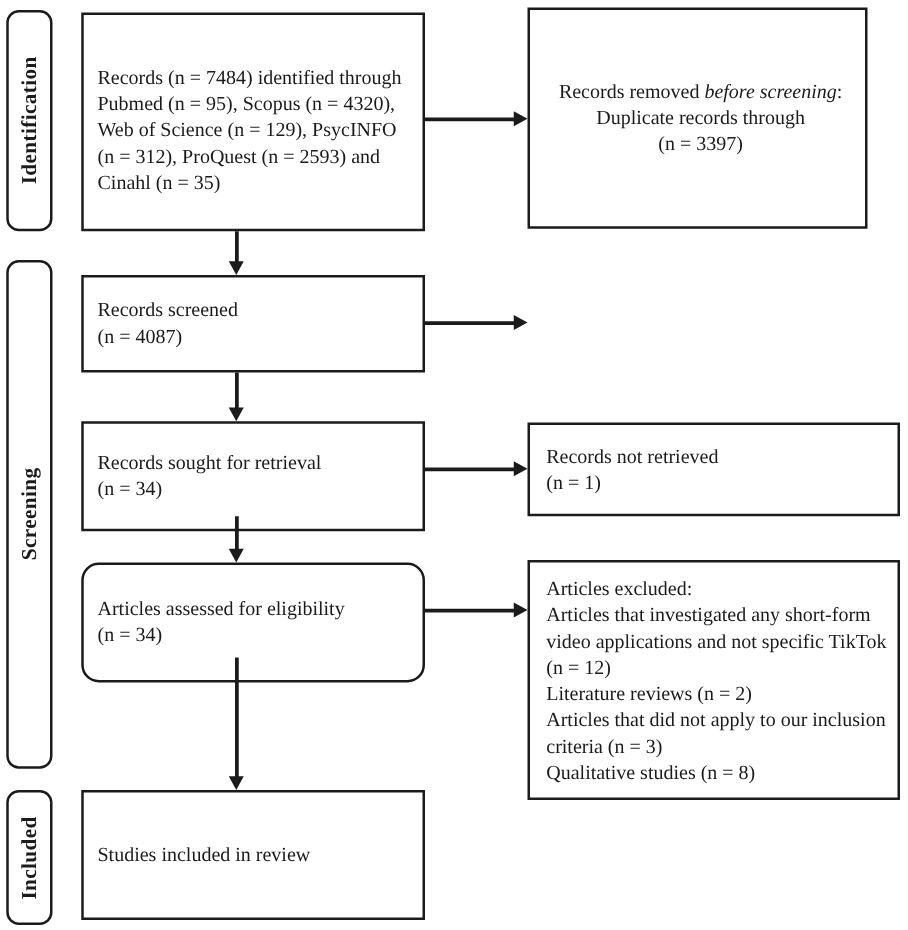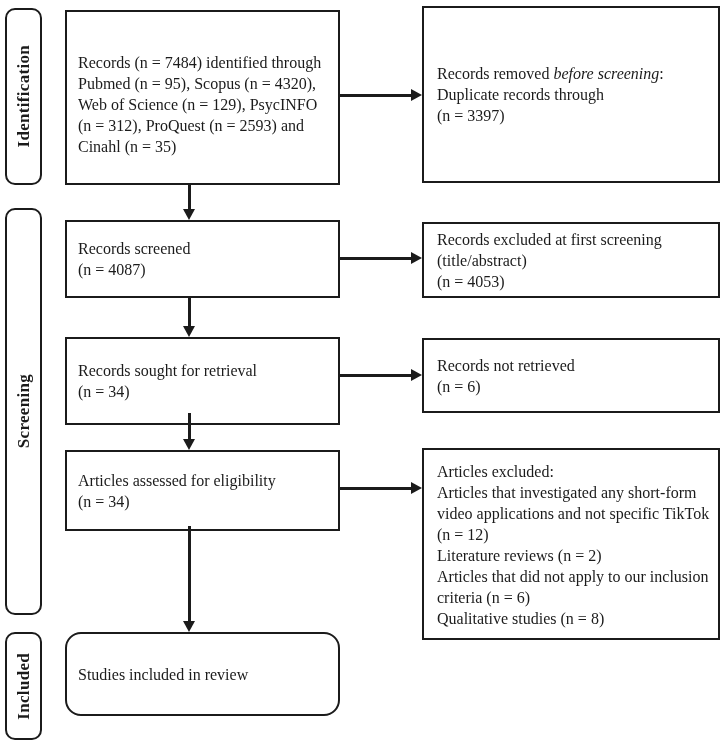--- a/index.html
+++ b/index.html
@@ -25,7 +25,7 @@
     padding:6px 8px 6px 11px;
   }
   .box-identified{left:65px;top:10px;width:275px;height:175px;padding-top:20px;justify-content:center;}
-  .box-removed{left:422px;top:6px;width:298px;height:177px;padding-left:13px;}
+  .box-removed{left:422px;top:6px;width:272px;height:177px;padding-left:13px;text-align:center;}
   .box-screened{left:65px;top:220px;width:275px;height:78px;}
   .box-excluded-first{left:422px;top:222px;width:298px;height:76px;padding-left:13px;}
   .box-sought{left:65px;top:337px;width:275px;height:88px;}

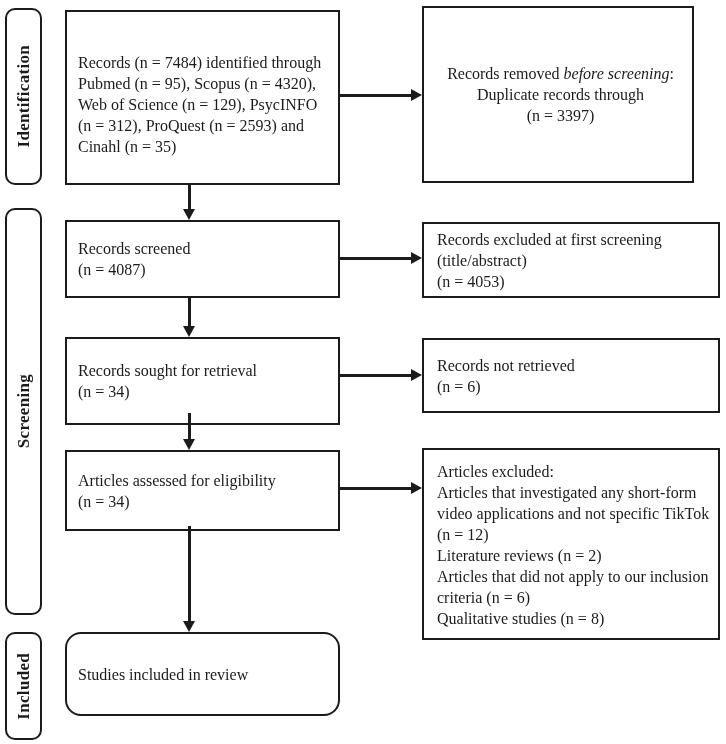--- a/index.html
+++ b/index.html
@@ -86,11 +86,6 @@
     <div>(n = 3397)</div>
   </div>
 
-  <div class="box box-excluded-first">
-    <div>Records excluded at first screening</div>
-    <div>(title/abstract)</div>
-    <div>(n = 4053)</div>
-  </div>
 
   <div class="box box-not-retrieved">
     <div>Records not retrieved</div>

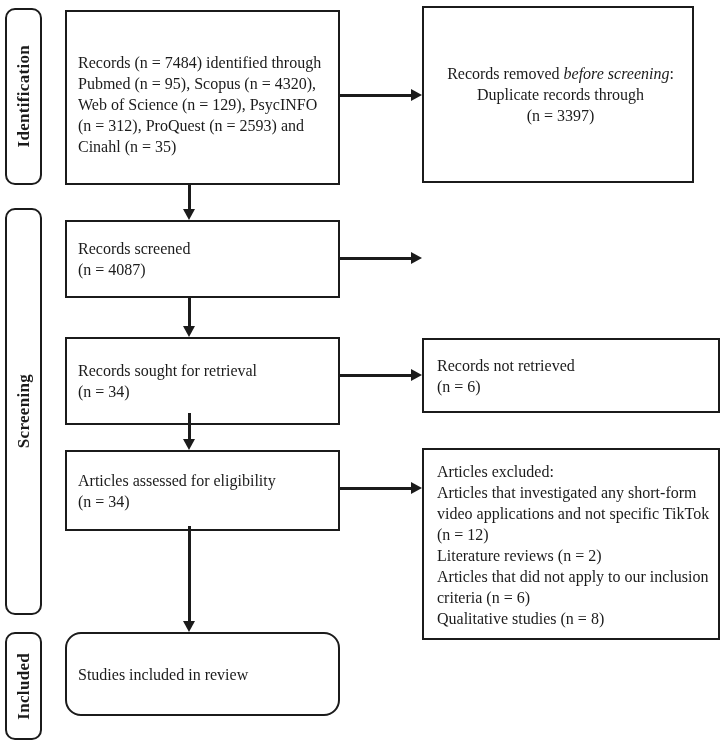--- a/index.html
+++ b/index.html
@@ -89,7 +89,7 @@
 
   <div class="box box-not-retrieved">
     <div>Records not retrieved</div>
-    <div>(n = 6)</div>
+    <div>(n = 1)</div>
   </div>
 
   <div class="box box-excluded-articles">

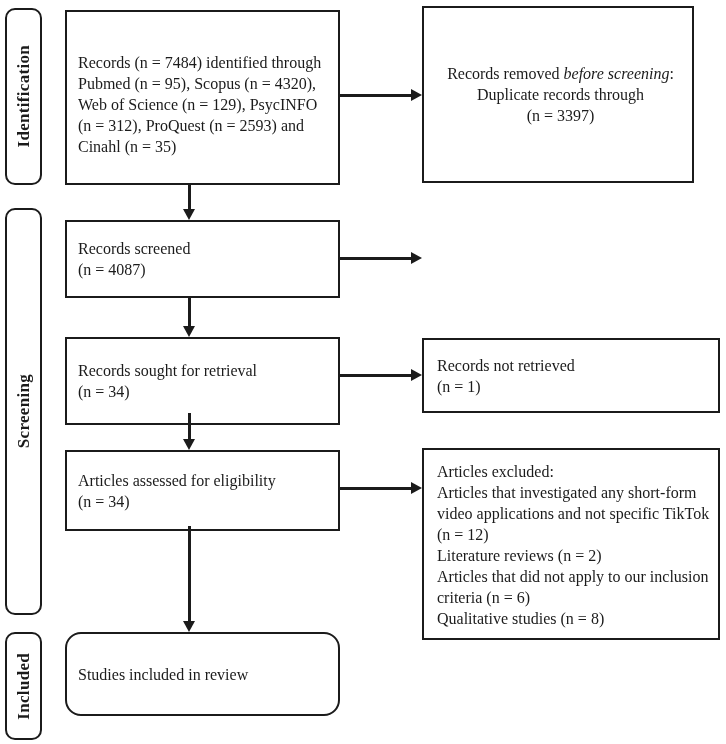--- a/index.html
+++ b/index.html
@@ -30,7 +30,7 @@
   .box-excluded-first{left:422px;top:222px;width:298px;height:76px;padding-left:13px;}
   .box-sought{left:65px;top:337px;width:275px;height:88px;}
   .box-not-retrieved{left:422px;top:338px;width:298px;height:75px;padding-left:13px;}
-  .box-assessed{left:65px;top:450px;width:275px;height:81px;}
+  .box-assessed{left:65px;top:450px;width:275px;height:96px;border-radius:14px;}
   .box-excluded-articles{left:422px;top:448px;width:298px;height:192px;justify-content:center;padding-top:7px;padding-left:13px;}
   .box-included{left:65px;top:632px;width:275px;height:84px;border-radius:16px;}
   .em{font-style:italic;}

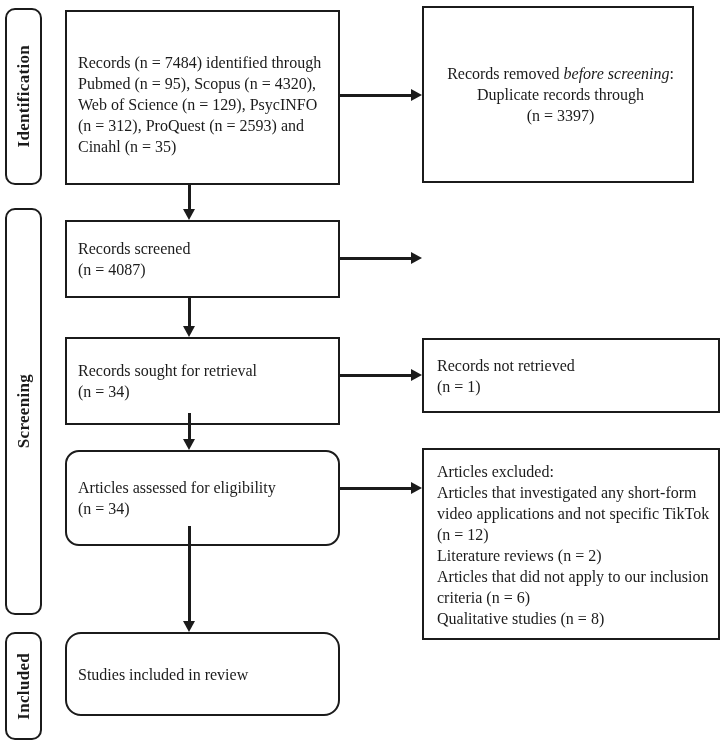--- a/index.html
+++ b/index.html
@@ -96,7 +96,7 @@
     <div>Articles excluded:</div>
     <div>Articles that investigated any short-form video applications and not specific TikTok (n = 12)</div>
     <div>Literature reviews (n = 2)</div>
-    <div>Articles that did not apply to our inclusion criteria (n = 6)</div>
+    <div>Articles that did not apply to our inclusion criteria (n = 3)</div>
     <div>Qualitative studies (n = 8)</div>
   </div>
 

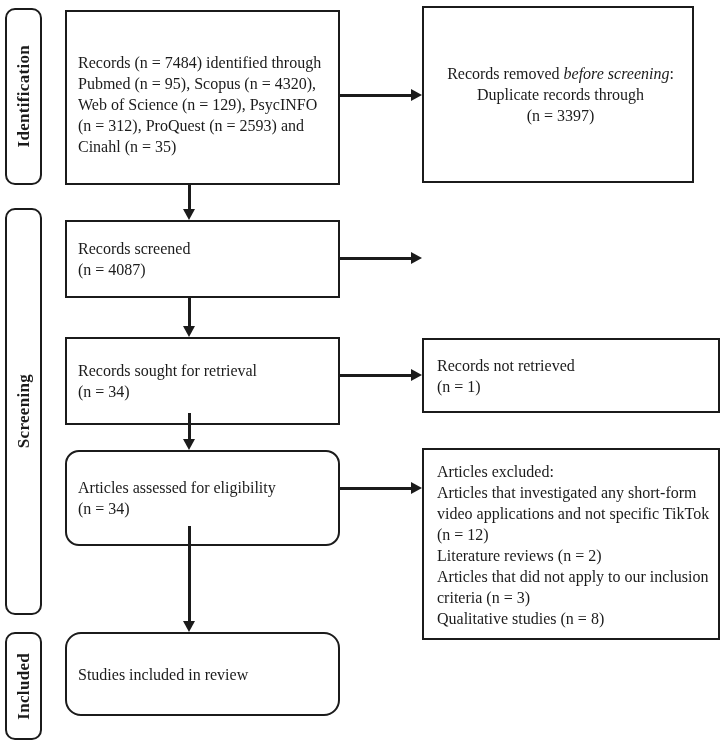--- a/index.html
+++ b/index.html
@@ -32,7 +32,7 @@
   .box-not-retrieved{left:422px;top:338px;width:298px;height:75px;padding-left:13px;}
   .box-assessed{left:65px;top:450px;width:275px;height:96px;border-radius:14px;}
   .box-excluded-articles{left:422px;top:448px;width:298px;height:192px;justify-content:center;padding-top:7px;padding-left:13px;}
-  .box-included{left:65px;top:632px;width:275px;height:84px;border-radius:16px;}
+  .box-included{left:65px;top:632px;width:275px;height:104px;}
   .em{font-style:italic;}
   
   .hline{position:absolute;height:2.5px;background:#1b1b1b;}

